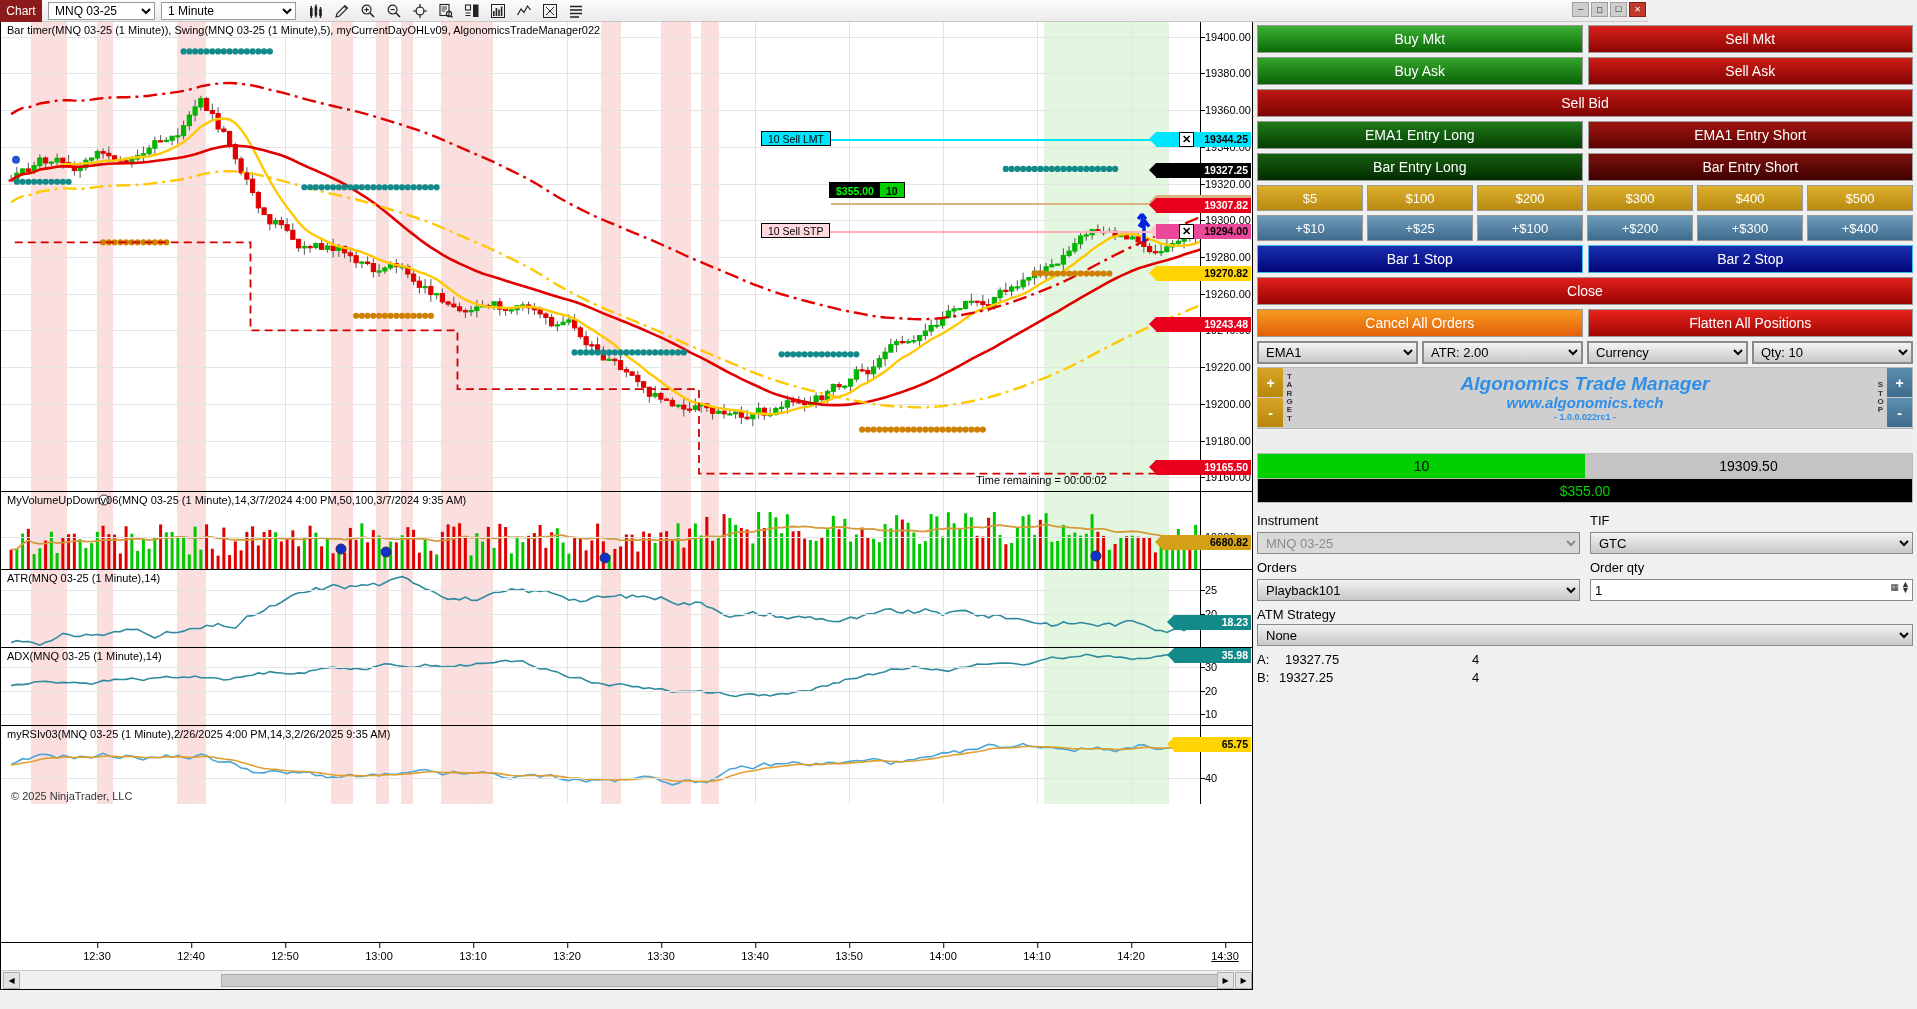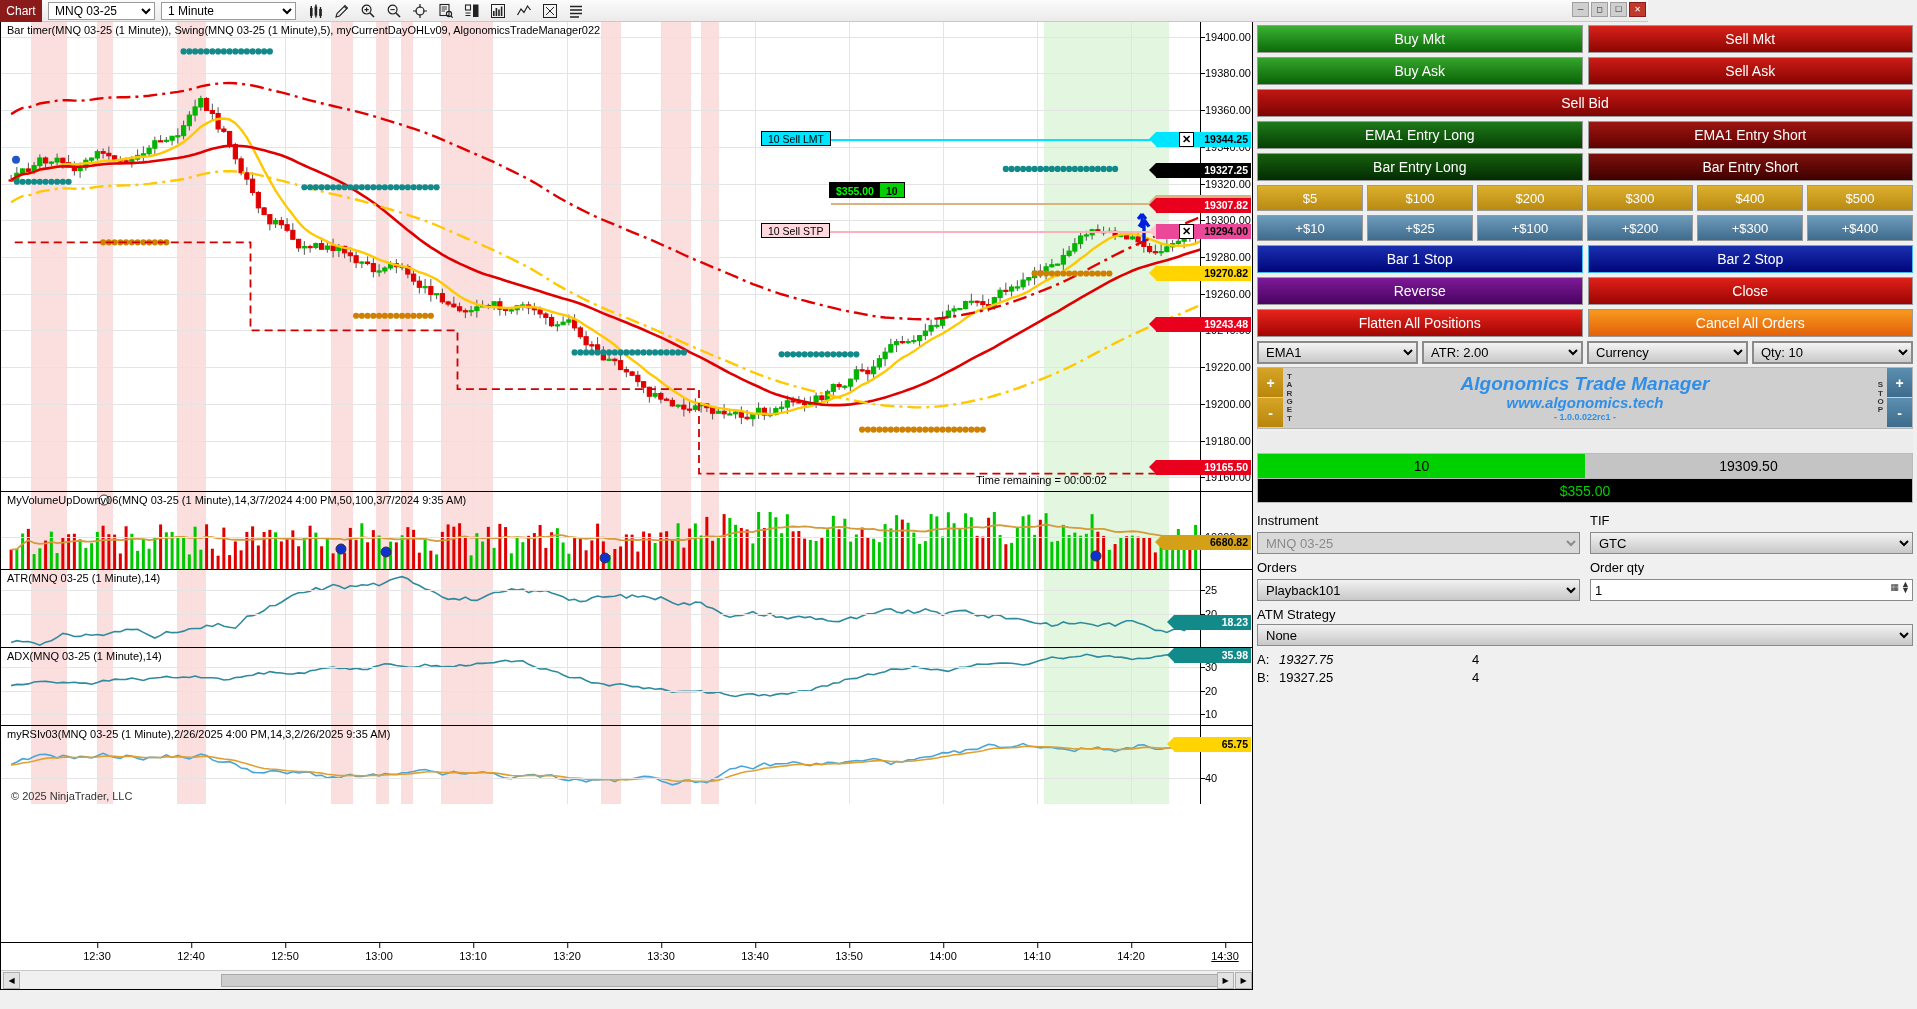--- a/index.html
+++ b/index.html
@@ -1480,7 +1480,6 @@
       <div class="tbtn navy-b">Bar 2 Stop</div>
     </div>
     <div class="btn-row">
-      <div class="tbtn purple-b">Reverse</div>
       <div class="tbtn red-close">Close</div>
     </div>
     <div class="btn-row">

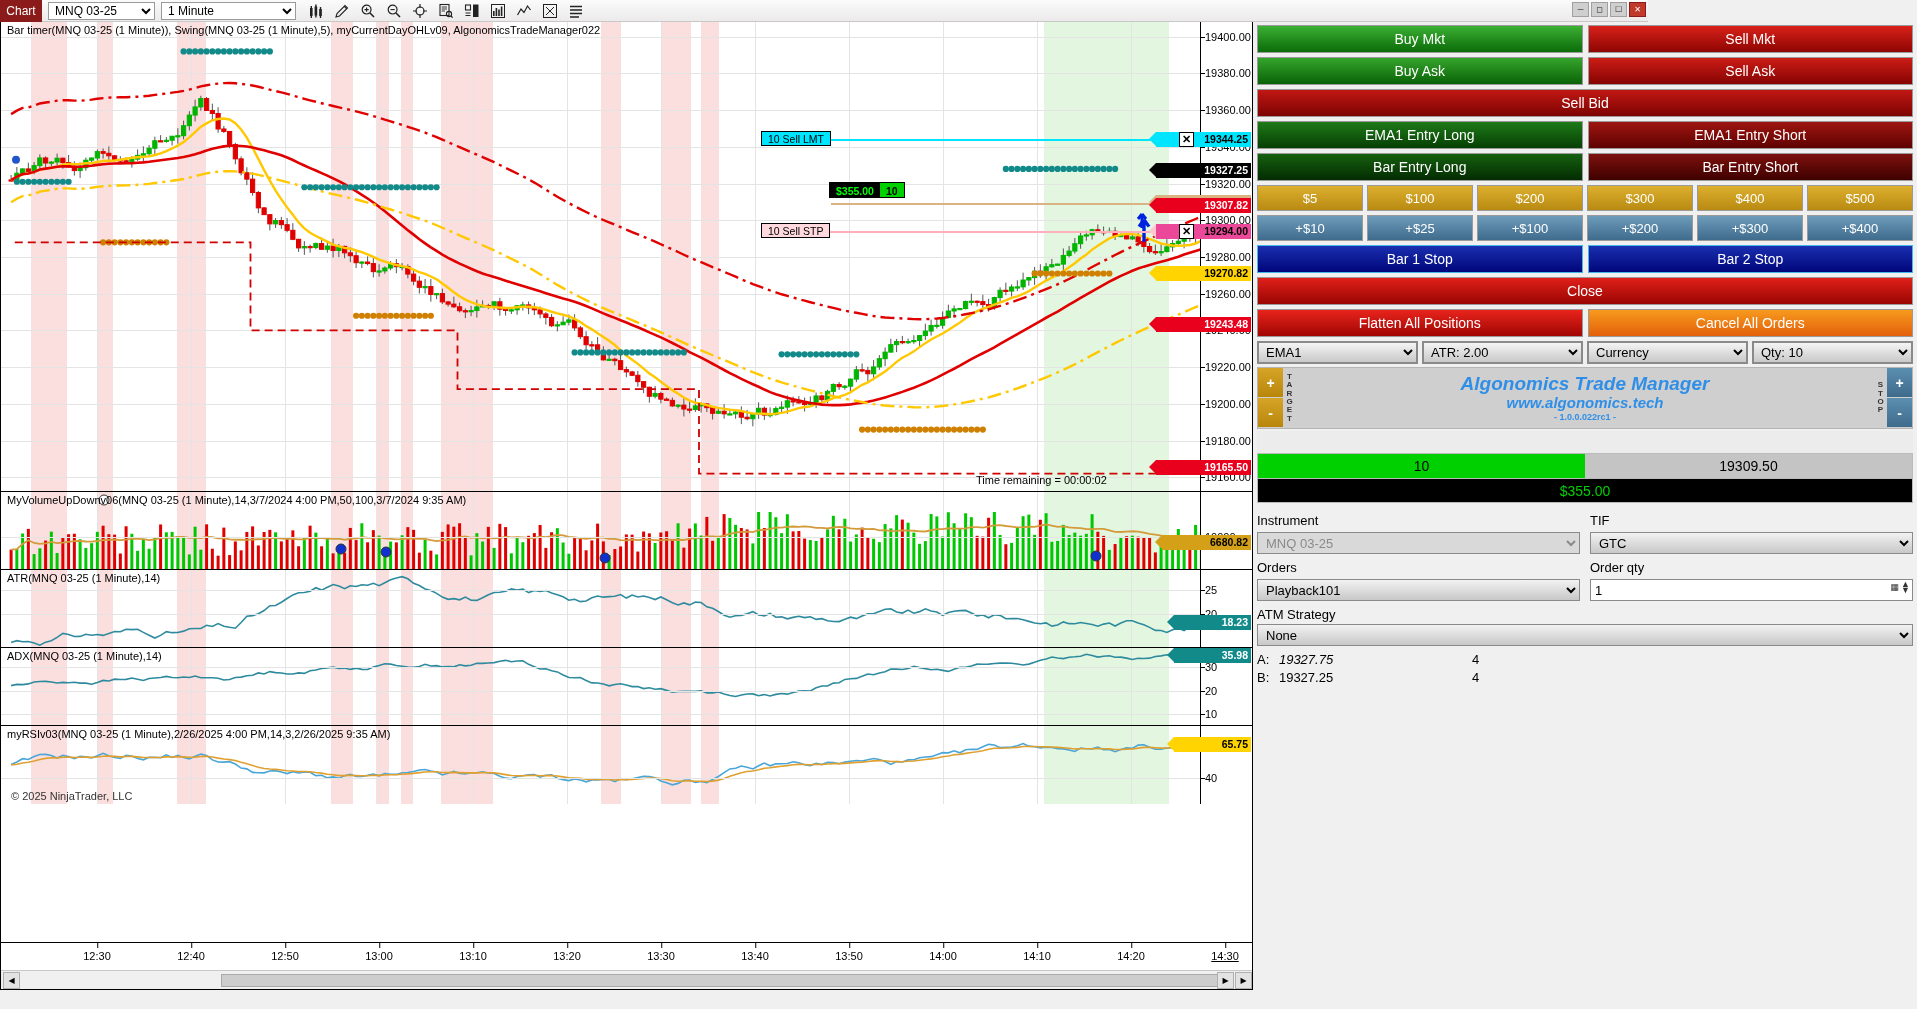--- a/index.html
+++ b/index.html
@@ -1483,8 +1483,8 @@
       <div class="tbtn red-close">Close</div>
     </div>
     <div class="btn-row">
+      <div class="tbtn orange-b">Cancel All Orders</div>
       <div class="tbtn red-flat">Flatten All Positions</div>
-      <div class="tbtn orange-b">Cancel All Orders</div>
     </div>
 
     <div class="sel-row">

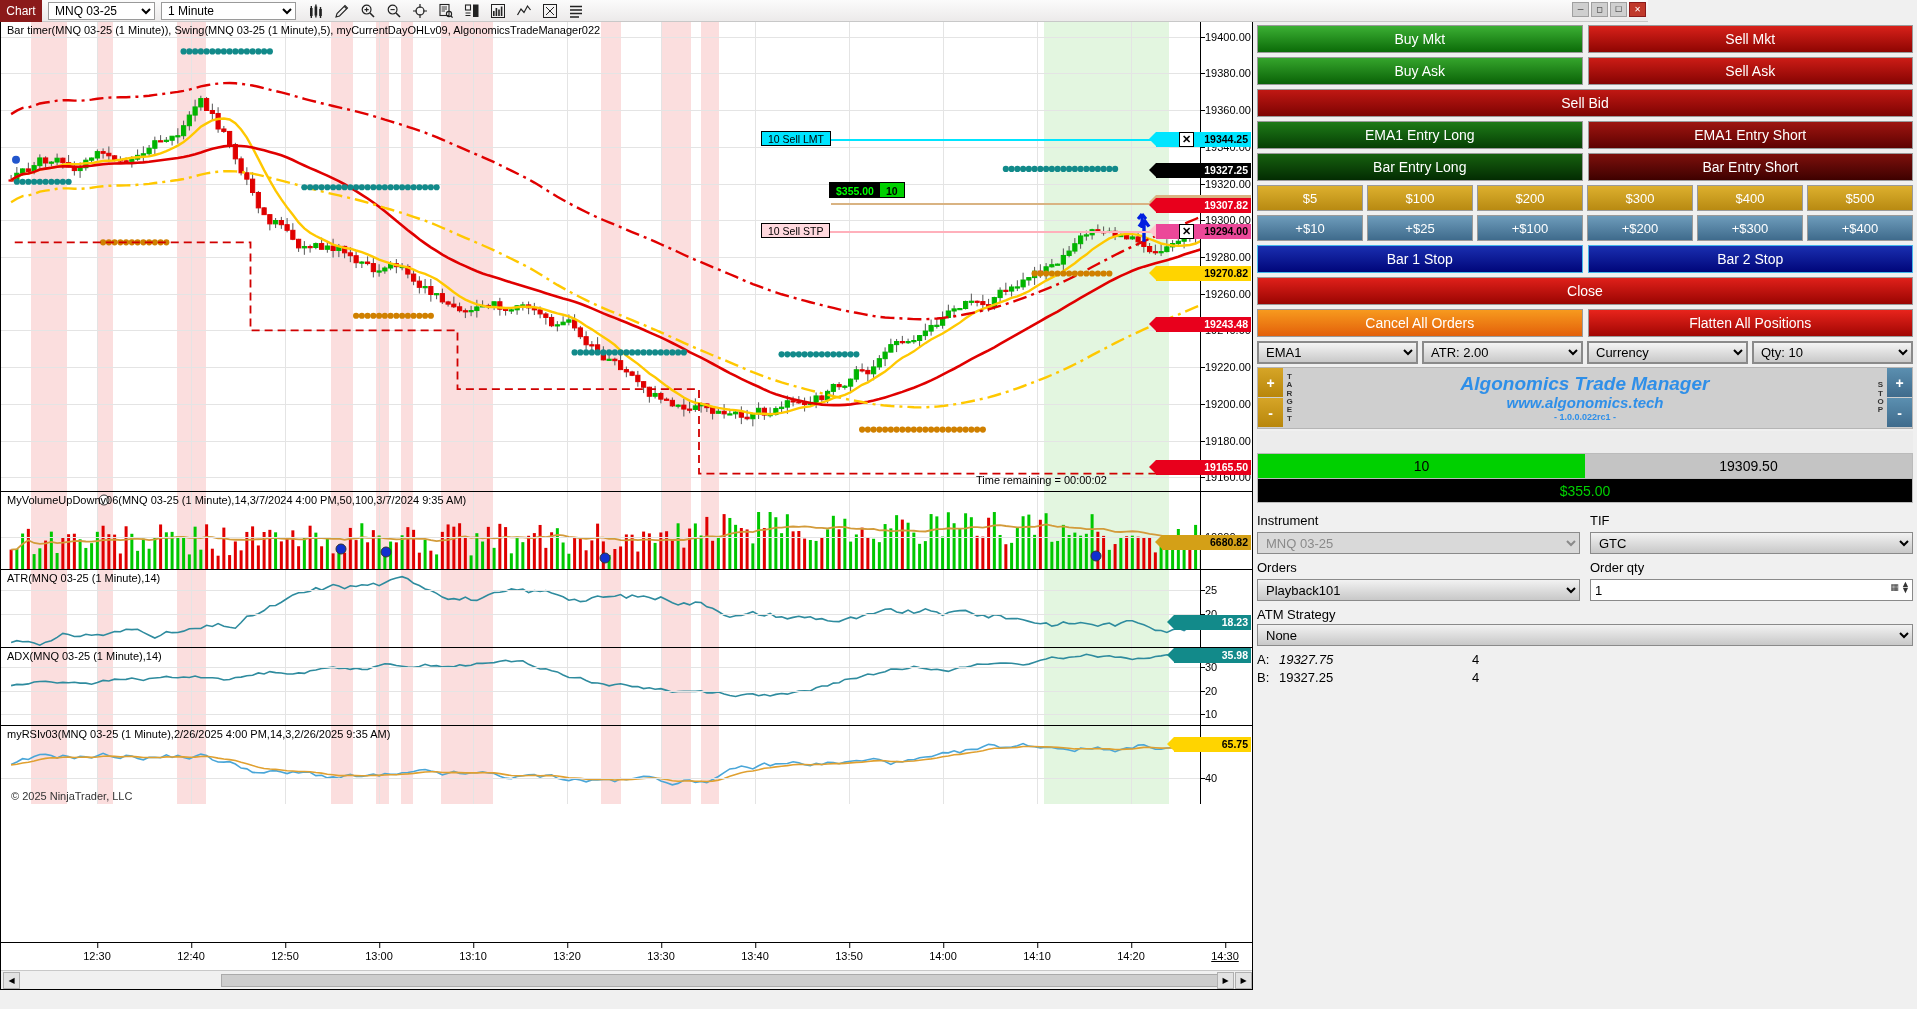--- a/index.html
+++ b/index.html
@@ -1573,7 +1573,7 @@
       <div class="ab-row">
         <div class="ab-left">
           <span>A:</span>
-          <span style="margin-left:6px;font-style:italic;">19327.75</span>
+          <span style="margin-left:12px;">19327.75</span>
         </div>
         <div>4</div>
       </div>

